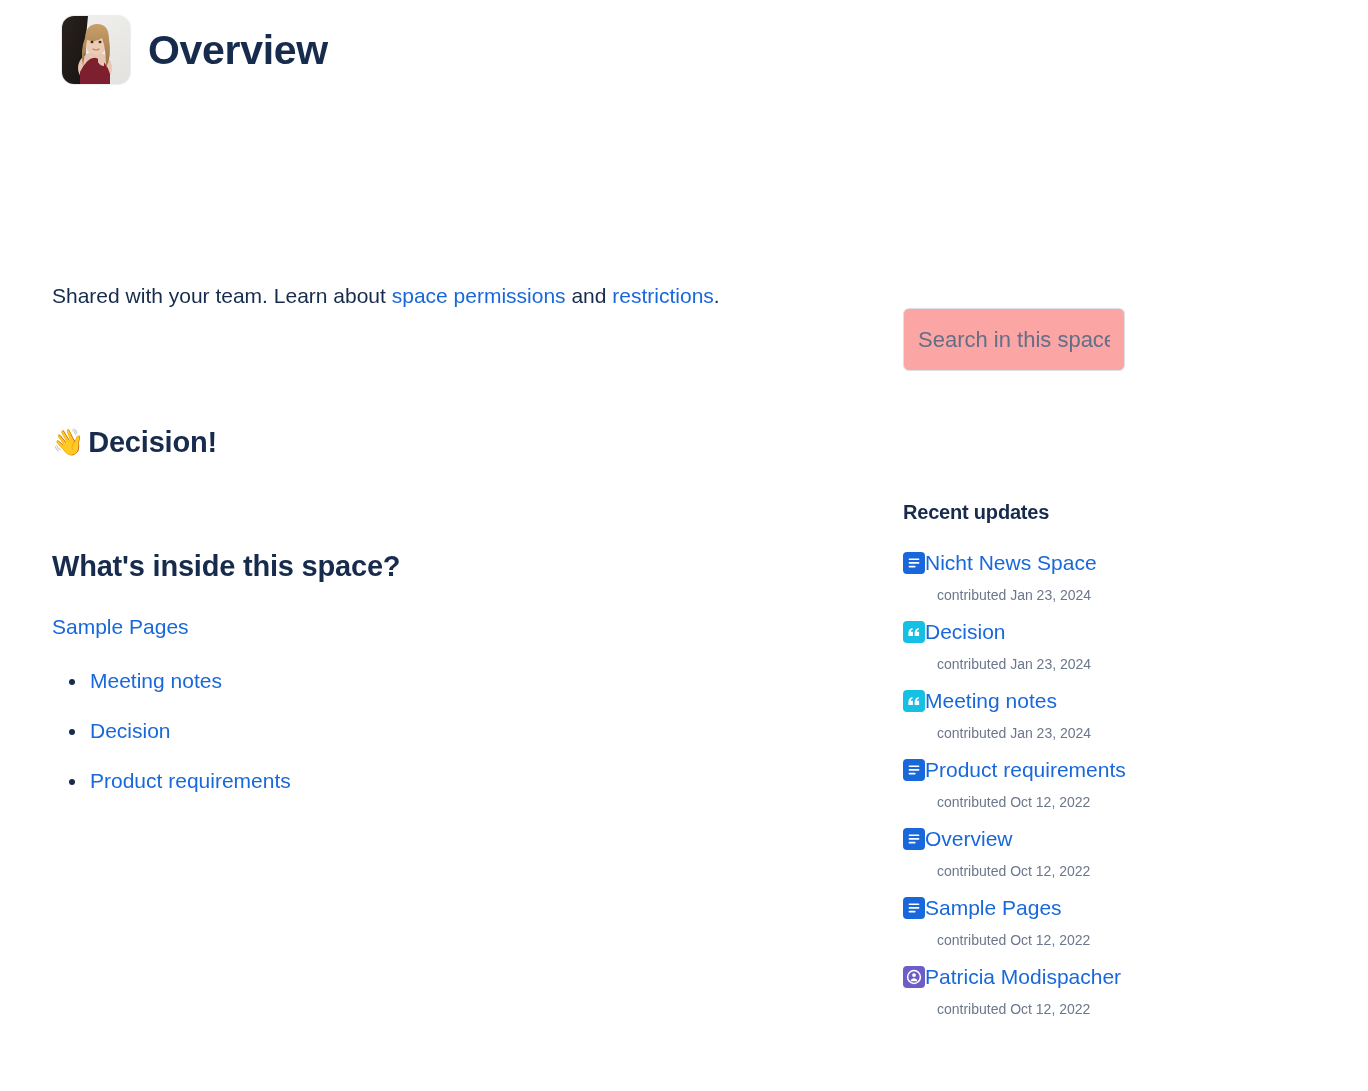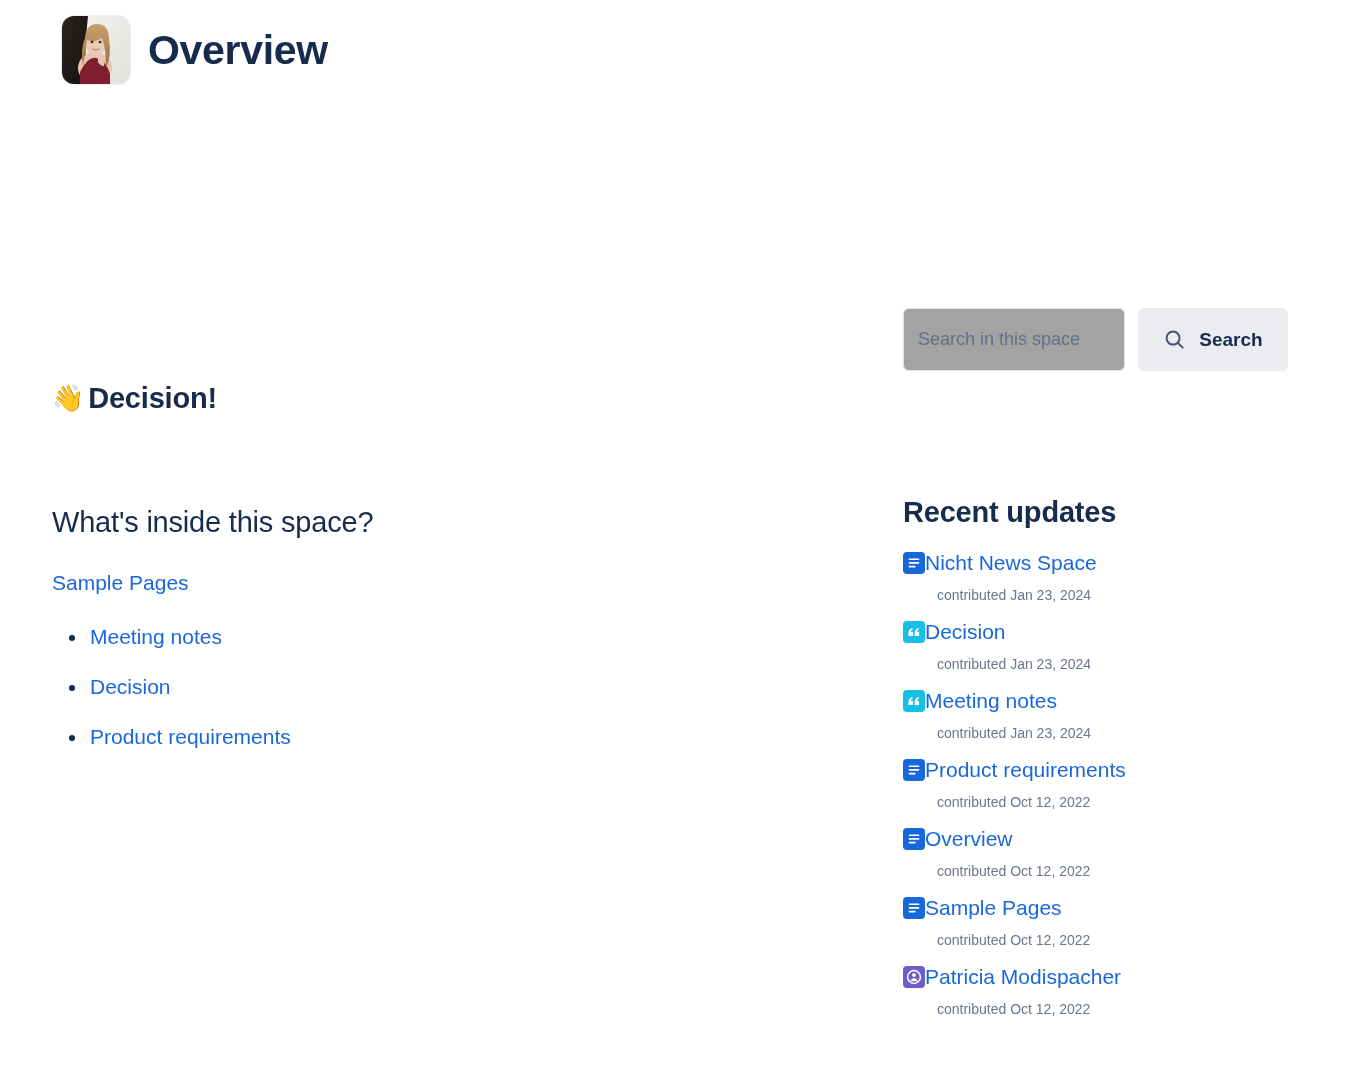--- a/index.html
+++ b/index.html
@@ -278,6 +278,7 @@
 
   <div class="col-main">
 
+    <p class="intro-para"><span>Shared with your team. Learn about </span><a class="link" href="#">space permissions</a><span> and </span><a class="link" href="#">restrictions</a><span>.</span></p>
 
     <h2 class="greeting-heading">
         <span class="emoji-wave">👋</span>

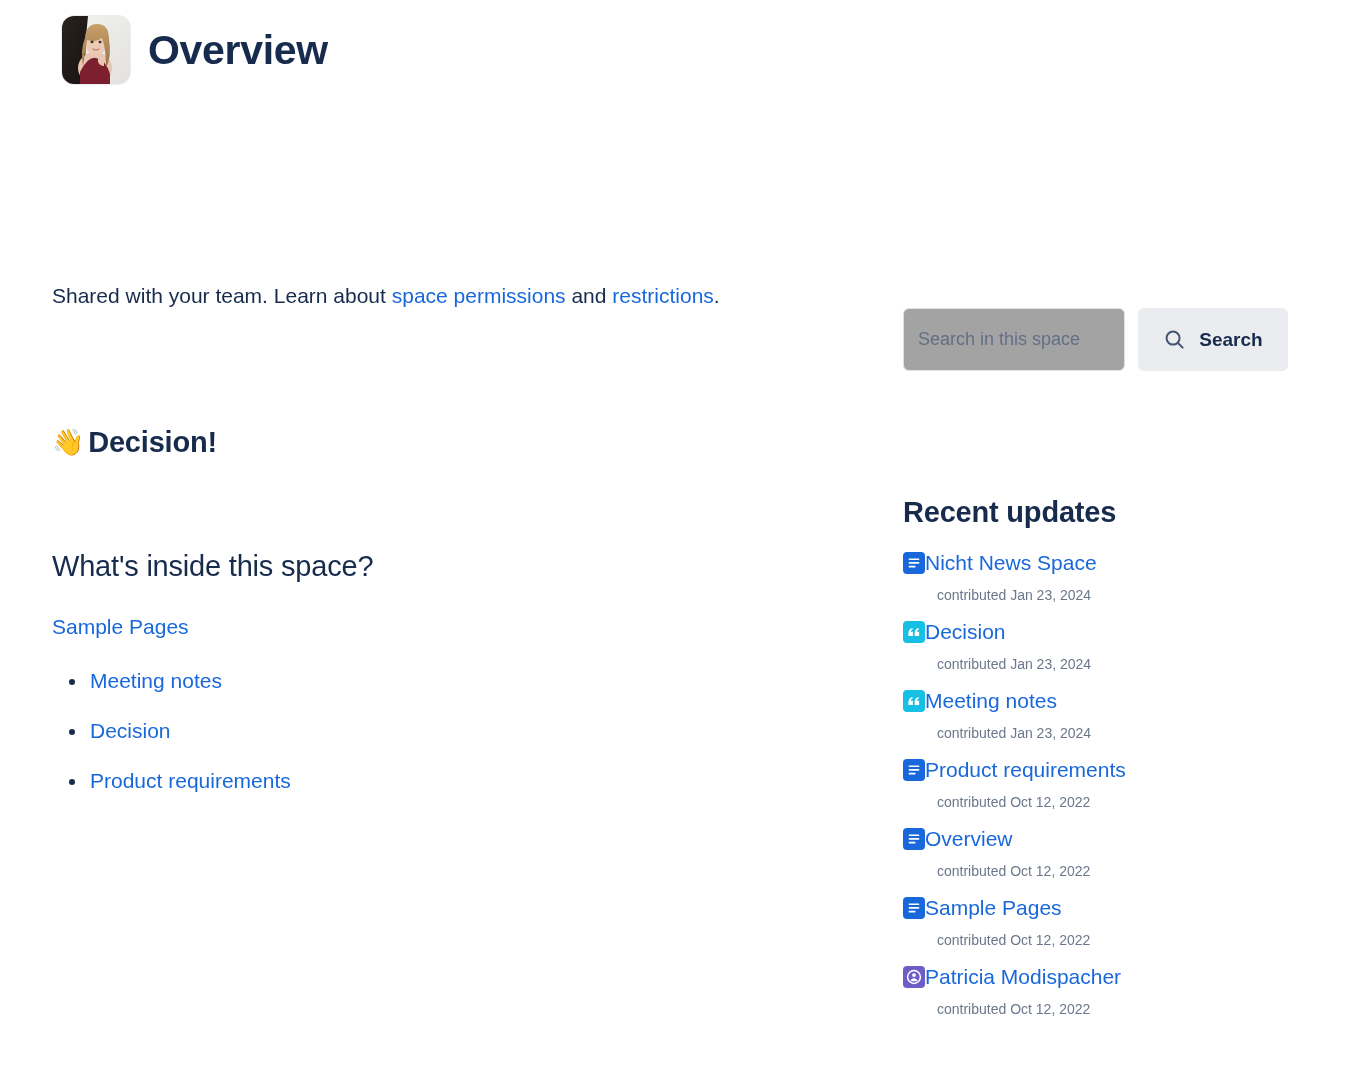--- a/index.html
+++ b/index.html
@@ -161,9 +161,9 @@
     box-sizing: border-box;
     border: 1px solid #dfe1e6;
     border-radius: 6px;
-    background: #a3a3a3;
+    background: #fca5a5;
     font-family: "Liberation Sans", sans-serif;
-    font-size: 18px;
+    font-size: 22px;
     color: #172B4D;
     padding: 17px 14px;
     outline: none;

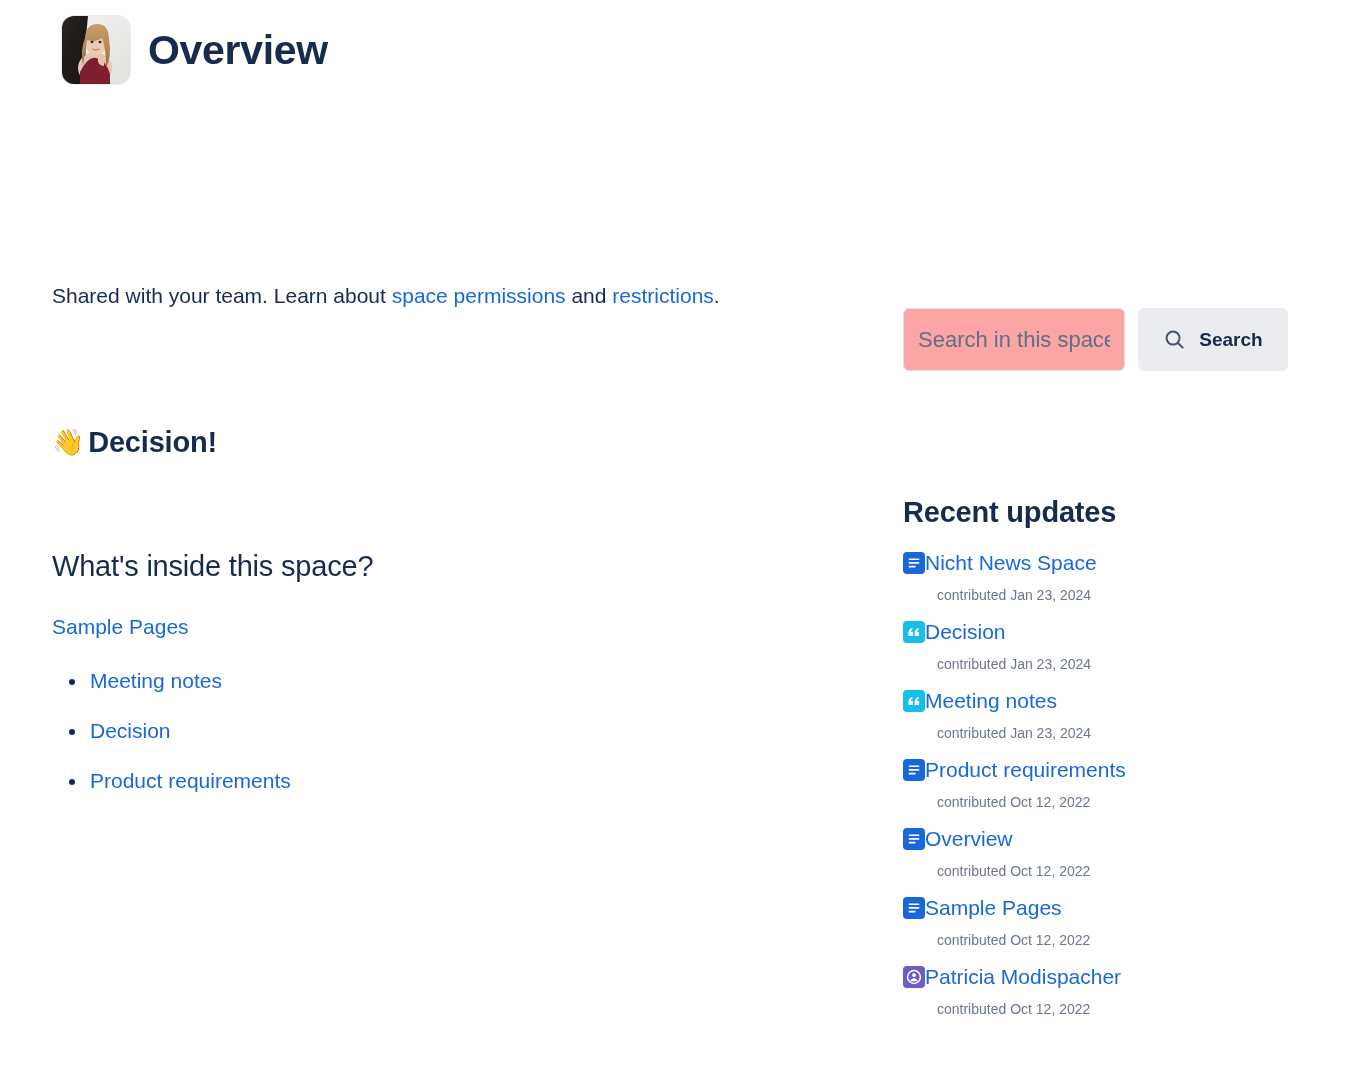--- a/index.html
+++ b/index.html
@@ -301,15 +301,6 @@
 
     <div class="search-row">
       <input class="search-input" type="text" placeholder="Search in this space" style="">
-      <button class="search-button">
-        <span>
-          <svg width="23" height="23" viewBox="0 0 24 24" fill="none" stroke="#44546F" stroke-width="2.1" stroke-linecap="round">
-            <circle cx="10.5" cy="10.5" r="6.8"></circle>
-            <line x1="15.6" y1="15.6" x2="20.5" y2="20.5"></line>
-          </svg>
-        </span>
-        <span>Search</span>
-      </button>
     </div>
 
     <h2 class="recent-heading">Recent updates</h2>

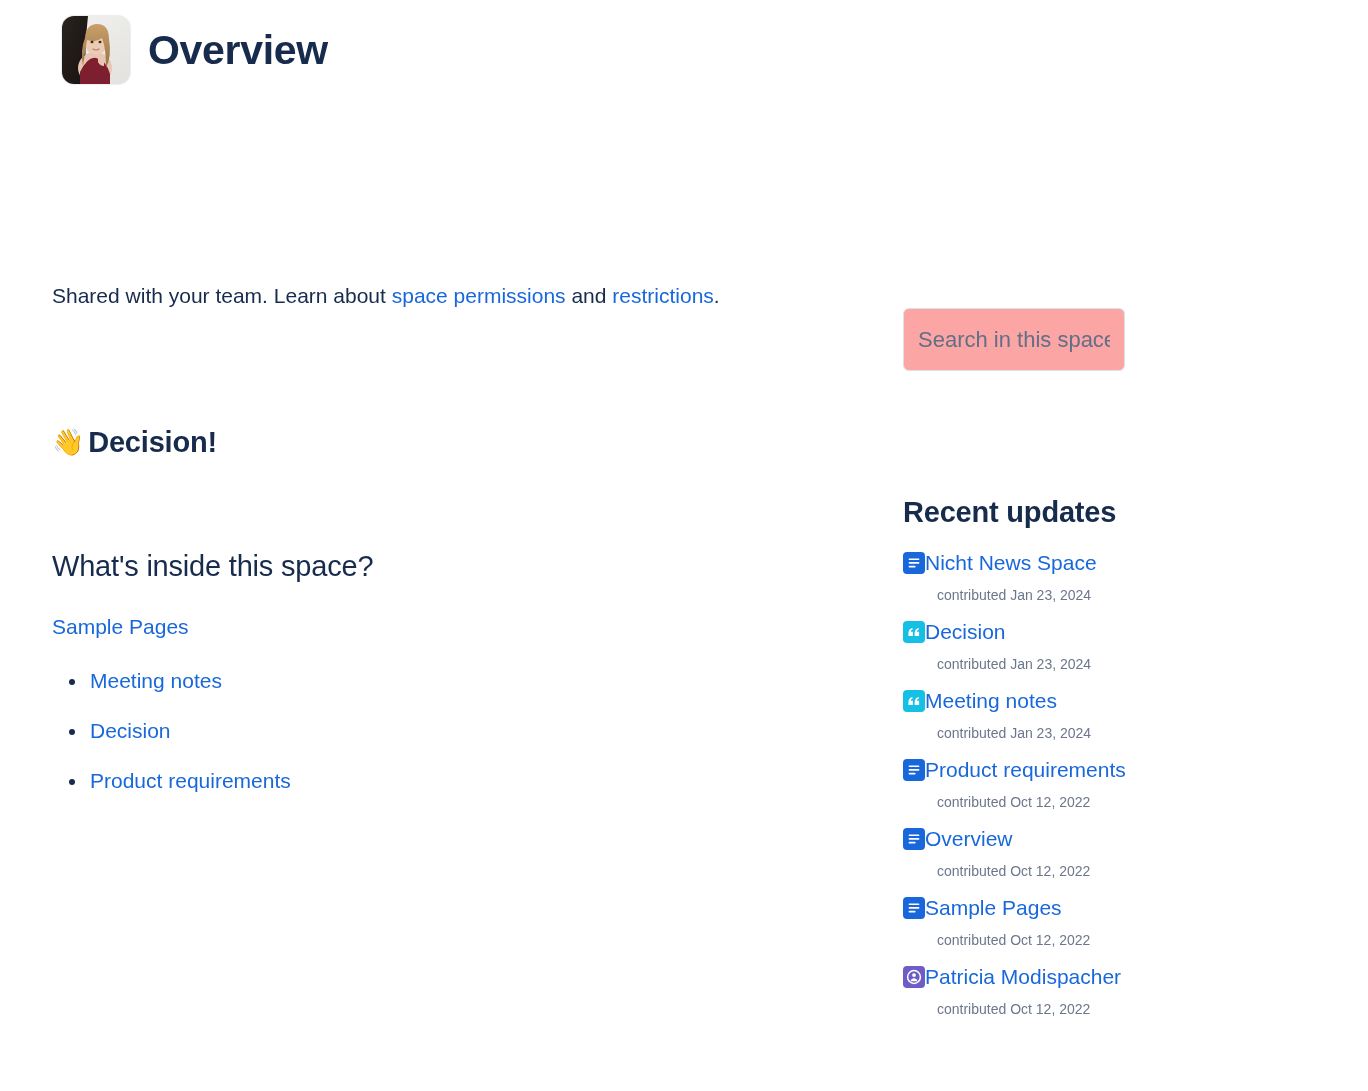--- a/index.html
+++ b/index.html
@@ -192,7 +192,7 @@
 
   
   .recent-heading {
-    font-size: 29px;
+    font-size: 20px;
     line-height: 36px;
     font-weight: 600;
     letter-spacing: -0.2px;

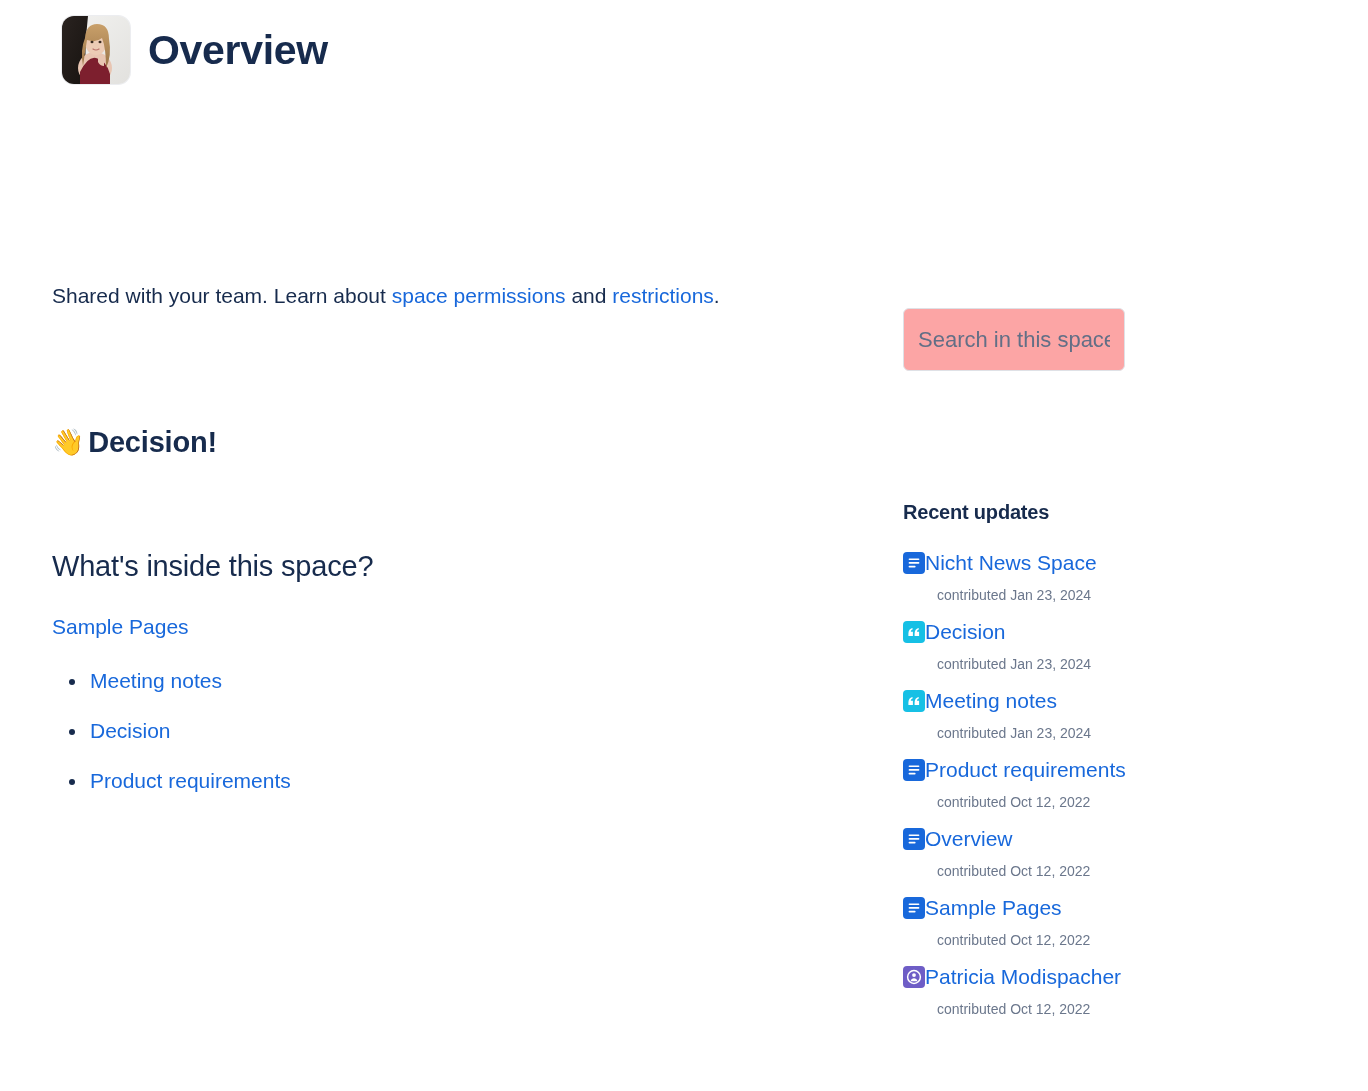--- a/index.html
+++ b/index.html
@@ -114,7 +114,7 @@
   .inside-heading {
     font-size: 29px;
     line-height: 36px;
-    font-weight: 400;
+    font-weight: 700;
     color: #172B4D;
     letter-spacing: -0.2px;
     margin: 88px 0 0 0;

